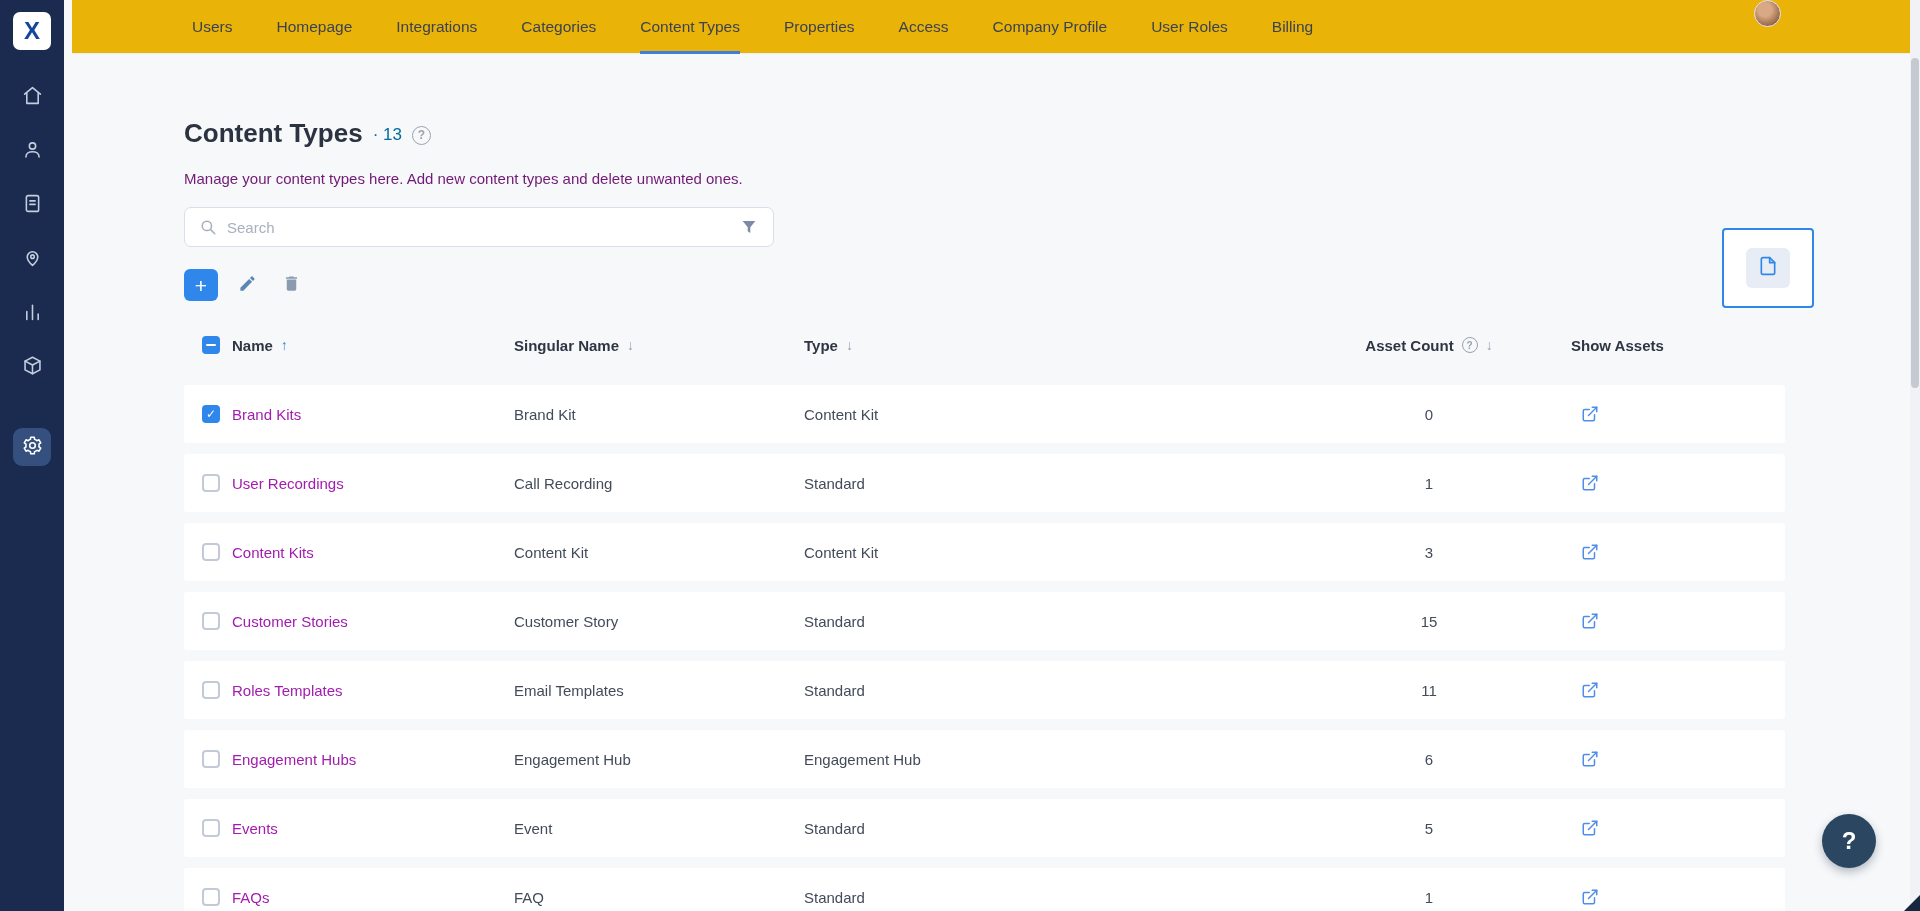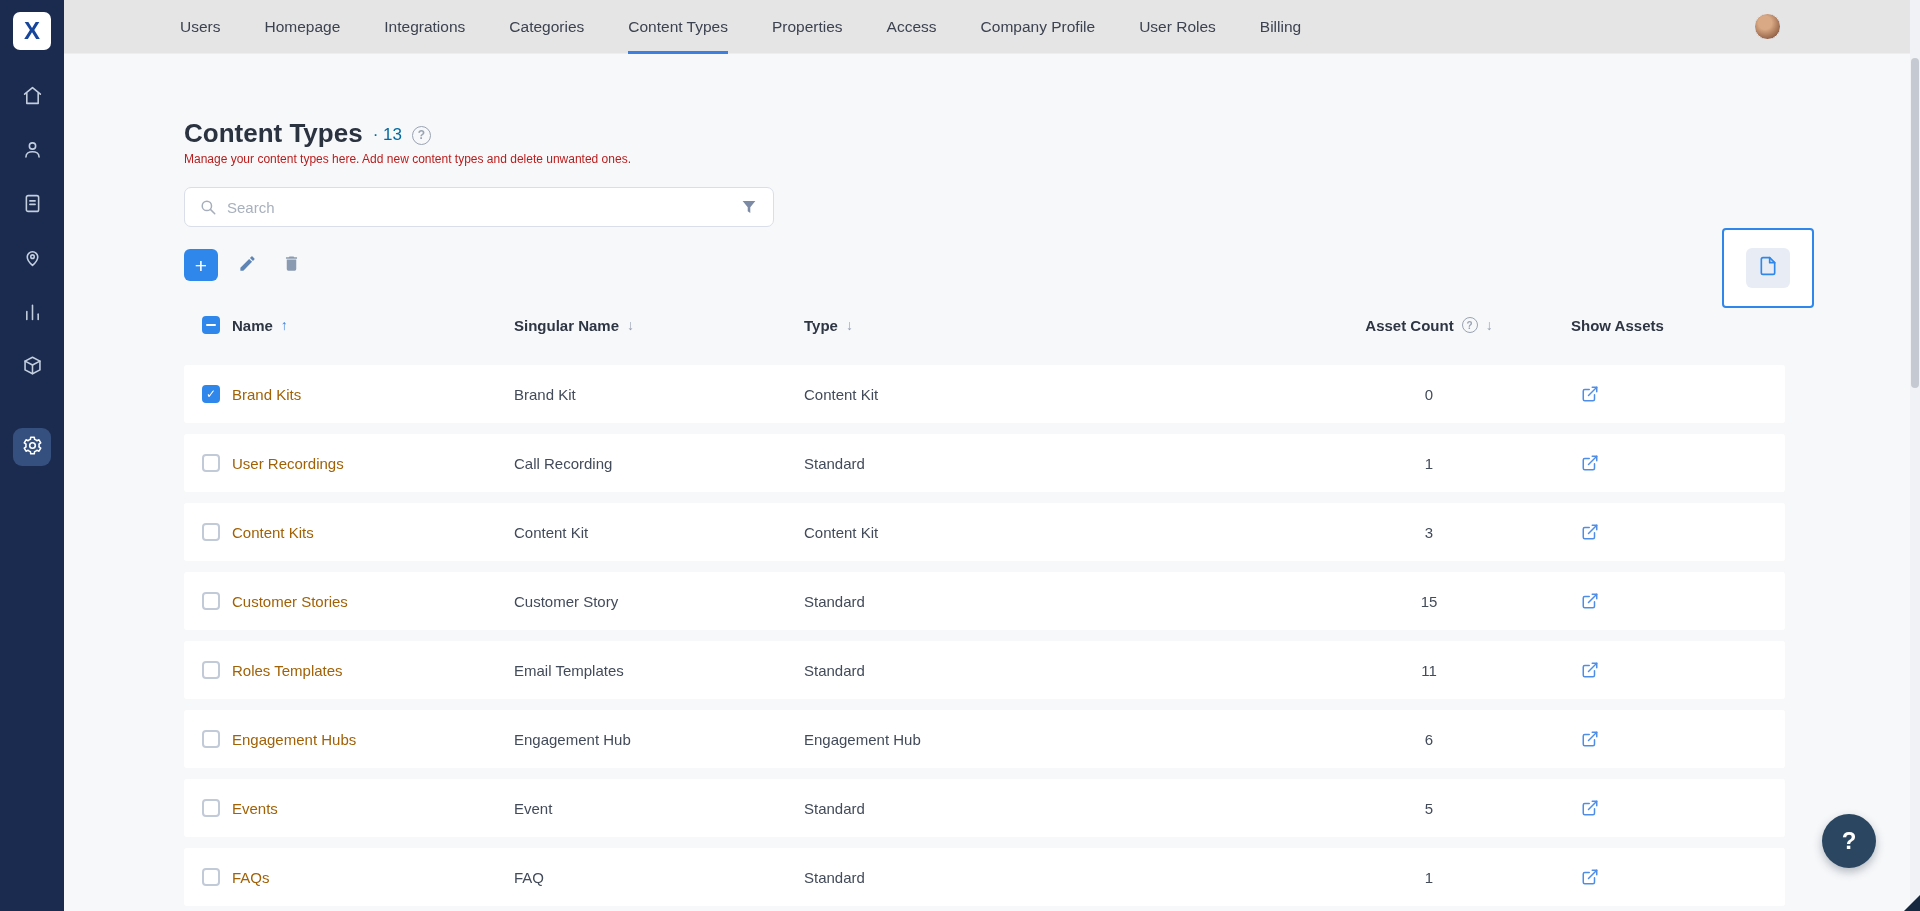--- a/index.html
+++ b/index.html
@@ -31,8 +31,8 @@
 
   
   .topbar {
-    position:absolute; left:60px; right:0; top:0; height:54px; background:#e5e5e5;
-    border-bottom:1px solid #eceef2; display:flex; align-items:center; padding-left:120px; z-index:20;
+    position:absolute; left:72px; right:0; top:0; height:54px; background:#eab308;
+    border-bottom:1px solid #eceef2; display:flex; padding-left:120px; z-index:20;
   }
   .top-nav { display:flex; gap:44px; height:54px; align-items:stretch; }
   .top-nav .tab {

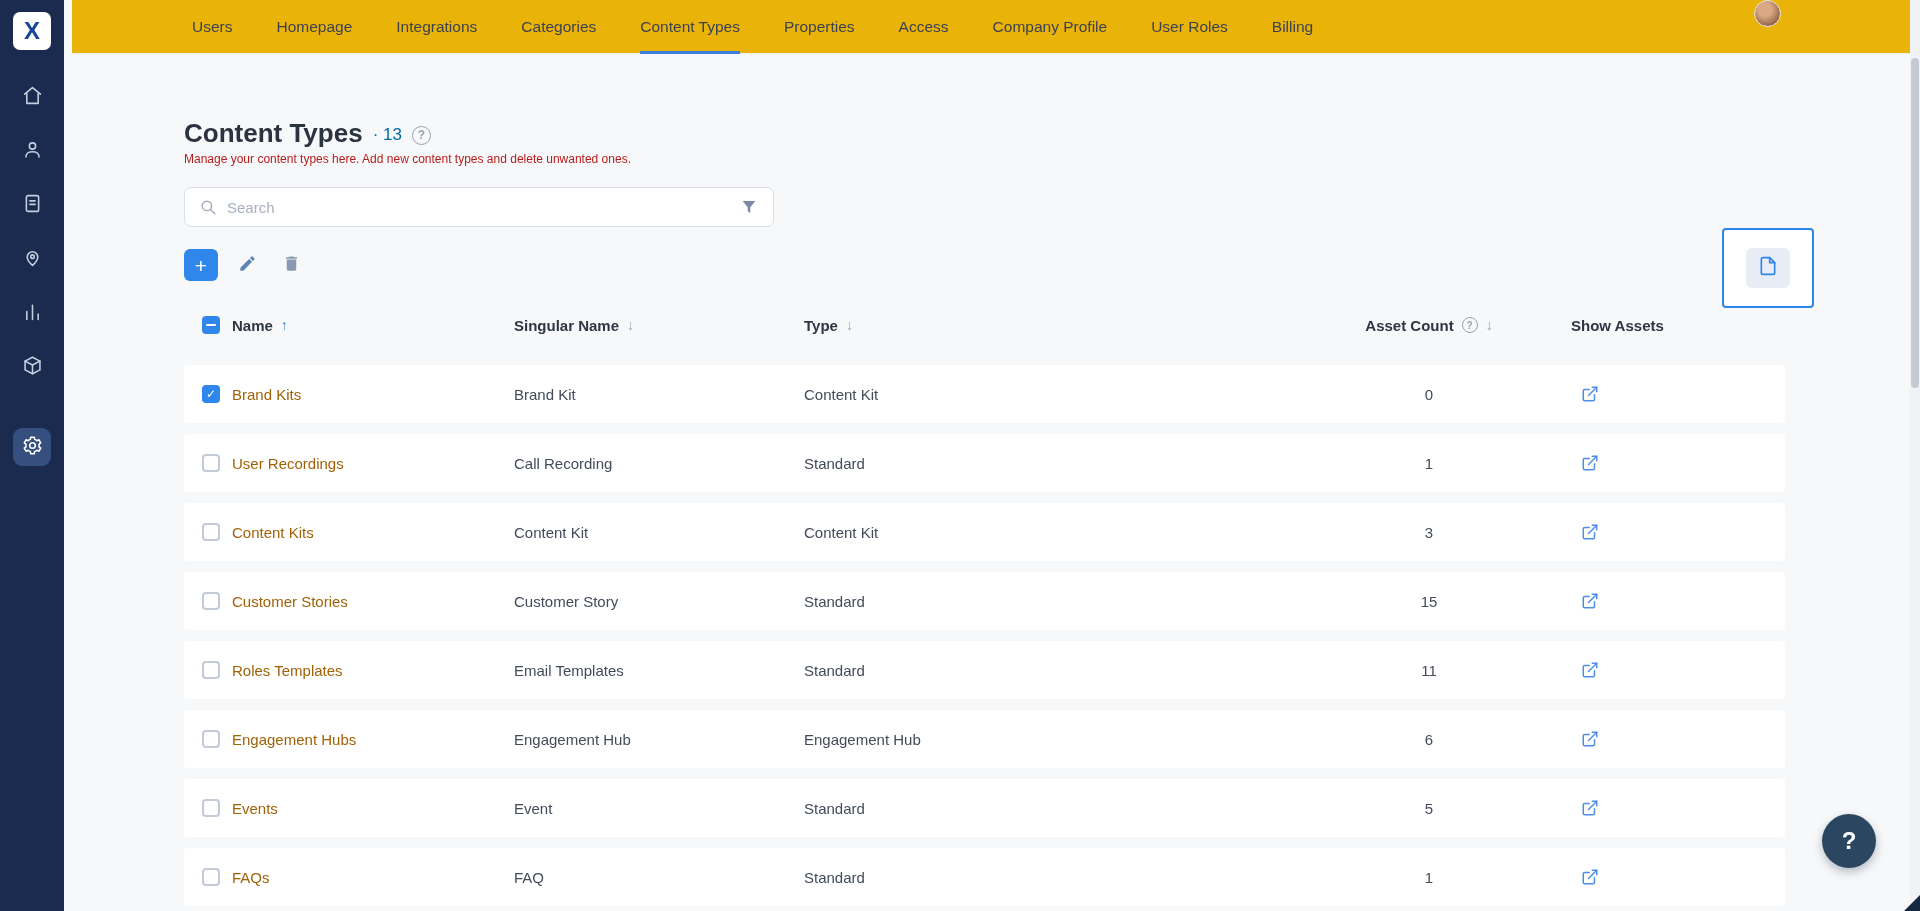--- a/index.html
+++ b/index.html
@@ -59,7 +59,7 @@
     color:#9aa3b2; font-size:12px; font-weight:700; display:inline-flex;
     align-items:center; justify-content:center; margin-top:4px; cursor:pointer;
   }
-  .subtitle { margin-top:0; font-size:12px; line-height:18px; color:#b91c1c; }
+  .subtitle { margin-top:20px; font-size:15px; line-height:18px; color:#701a75; }
 
   .search-box {
     margin-top:19px; width:590px; height:40px; background:#fff;

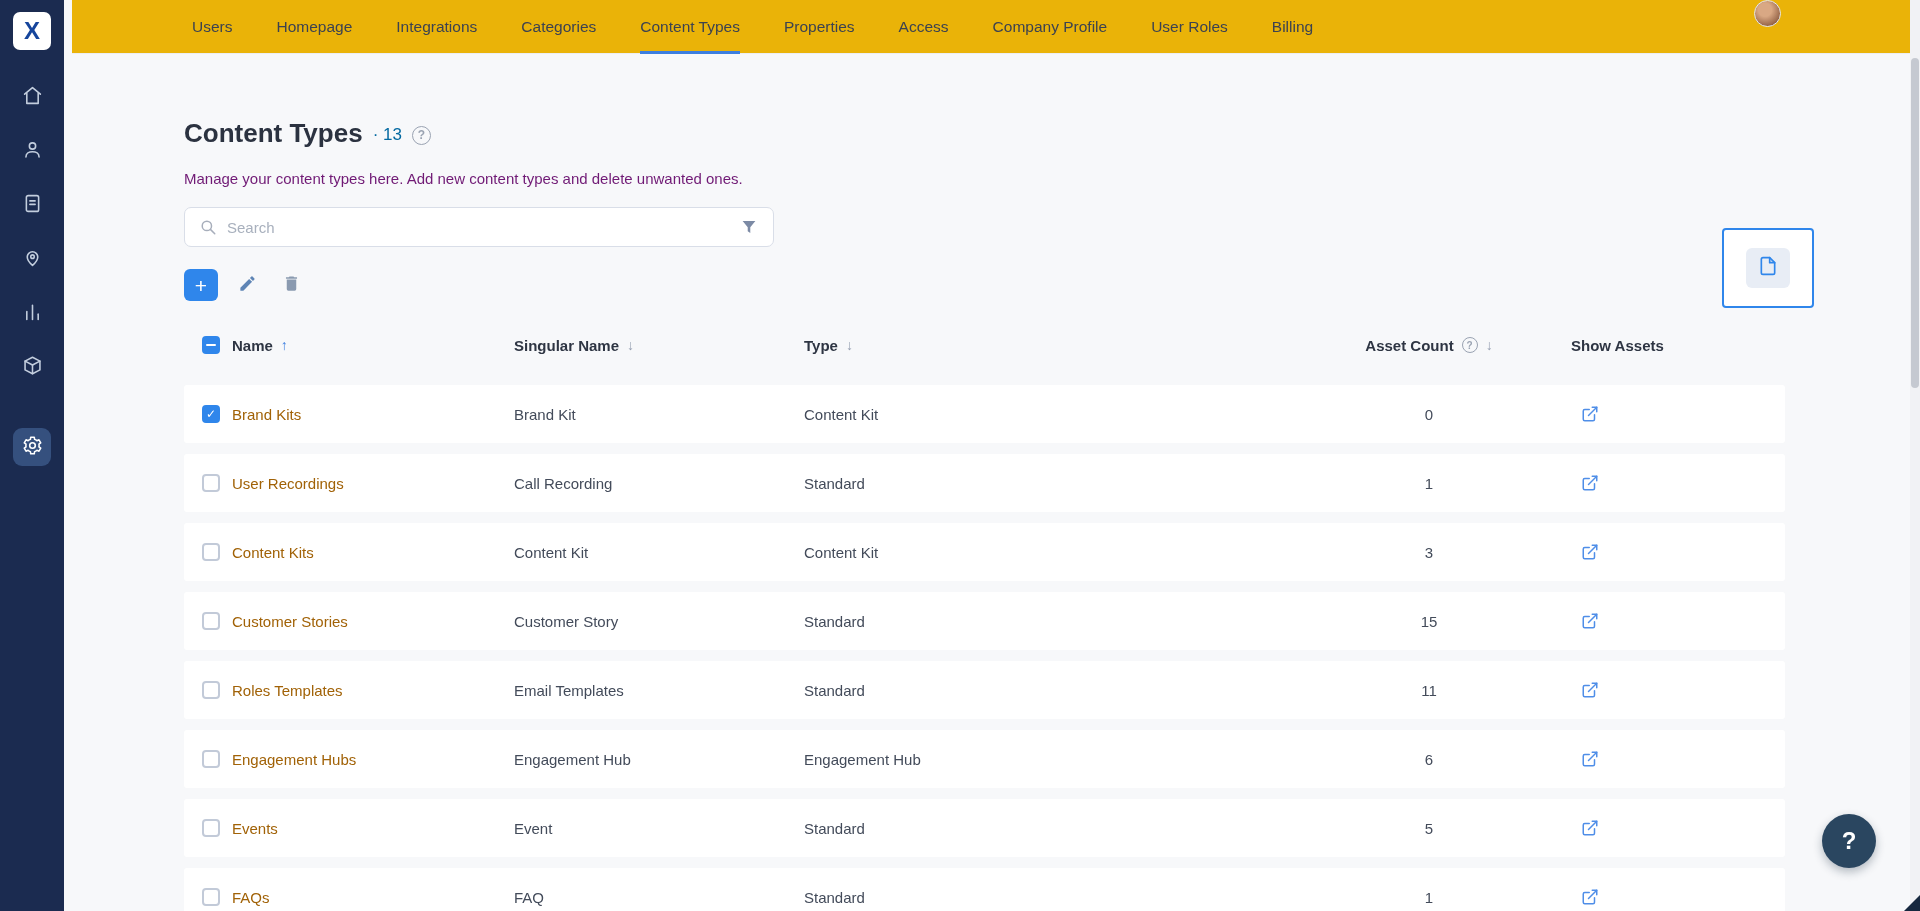--- a/index.html
+++ b/index.html
@@ -117,7 +117,7 @@
   .thead .col-assets-h { padding-left:17px; }
   .thead .col-count-h { display:flex; justify-content:center; }
 
-  .link { color:#a16207; font-weight:500; cursor:pointer; text-decoration:none; }
+  .link { color:#a21caf; font-weight:500; cursor:pointer; text-decoration:none; }
 
   .checkbox {
     width:18px; height:18px; border:2px solid #c2cad8; border-radius:4px; background:#fff;

